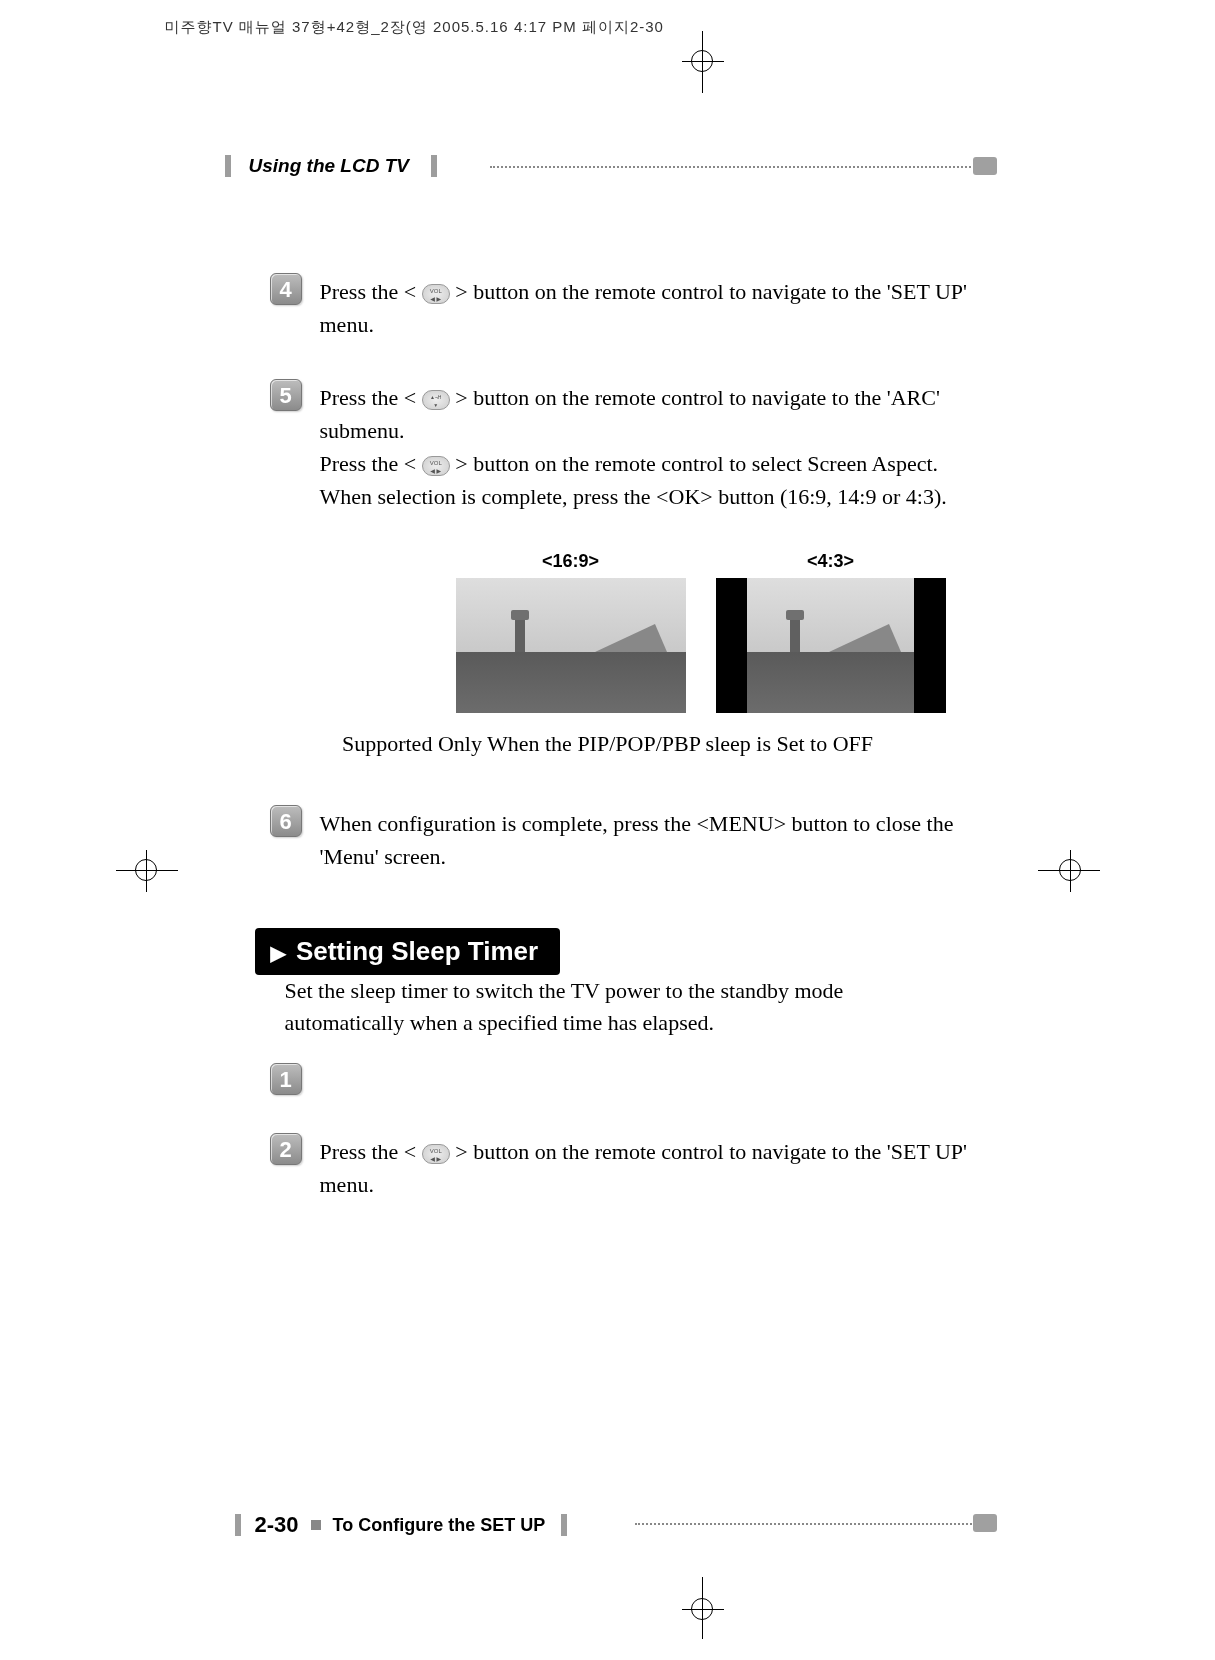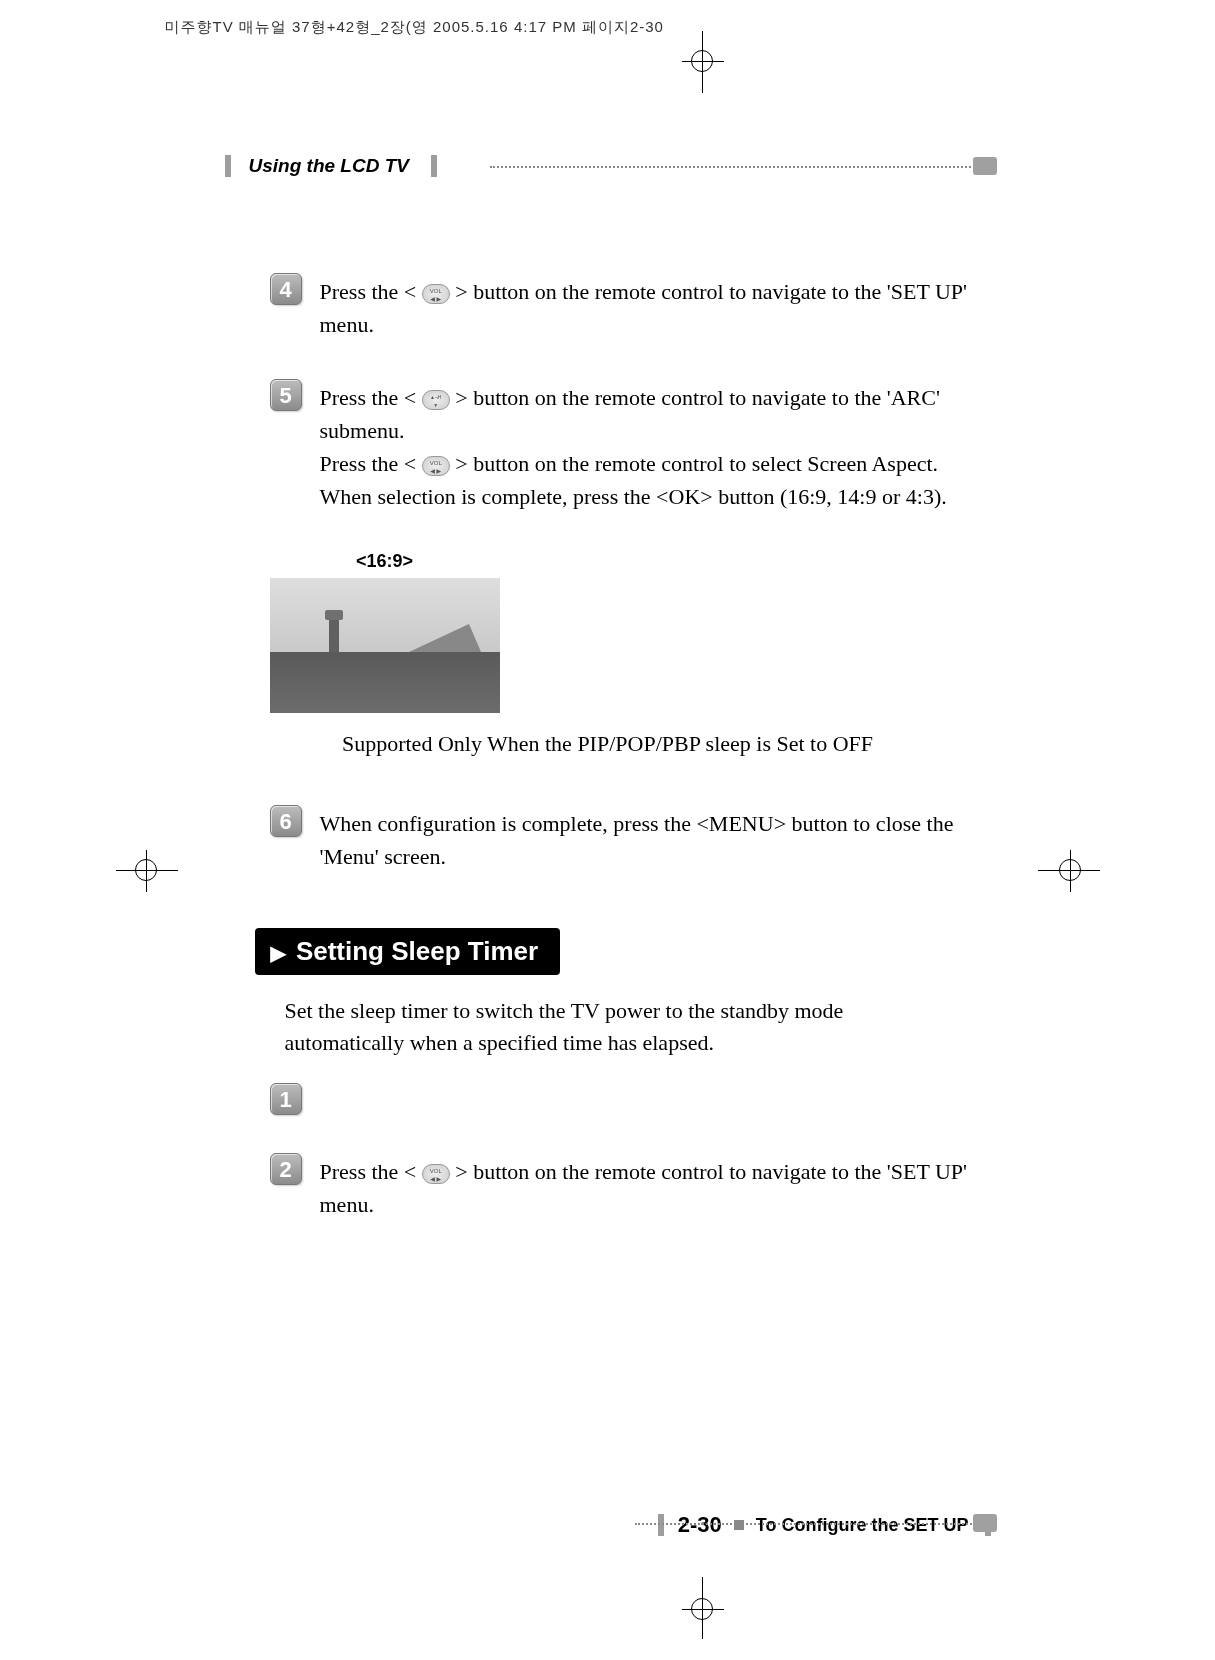--- a/index.html
+++ b/index.html
@@ -150,7 +150,7 @@
 
   .aspect-row {
     display: flex;
-    justify-content: space-between;
+    justify-content: flex-end;
     gap: 30px;
     margin: 0 45px 18px 45px;
   }

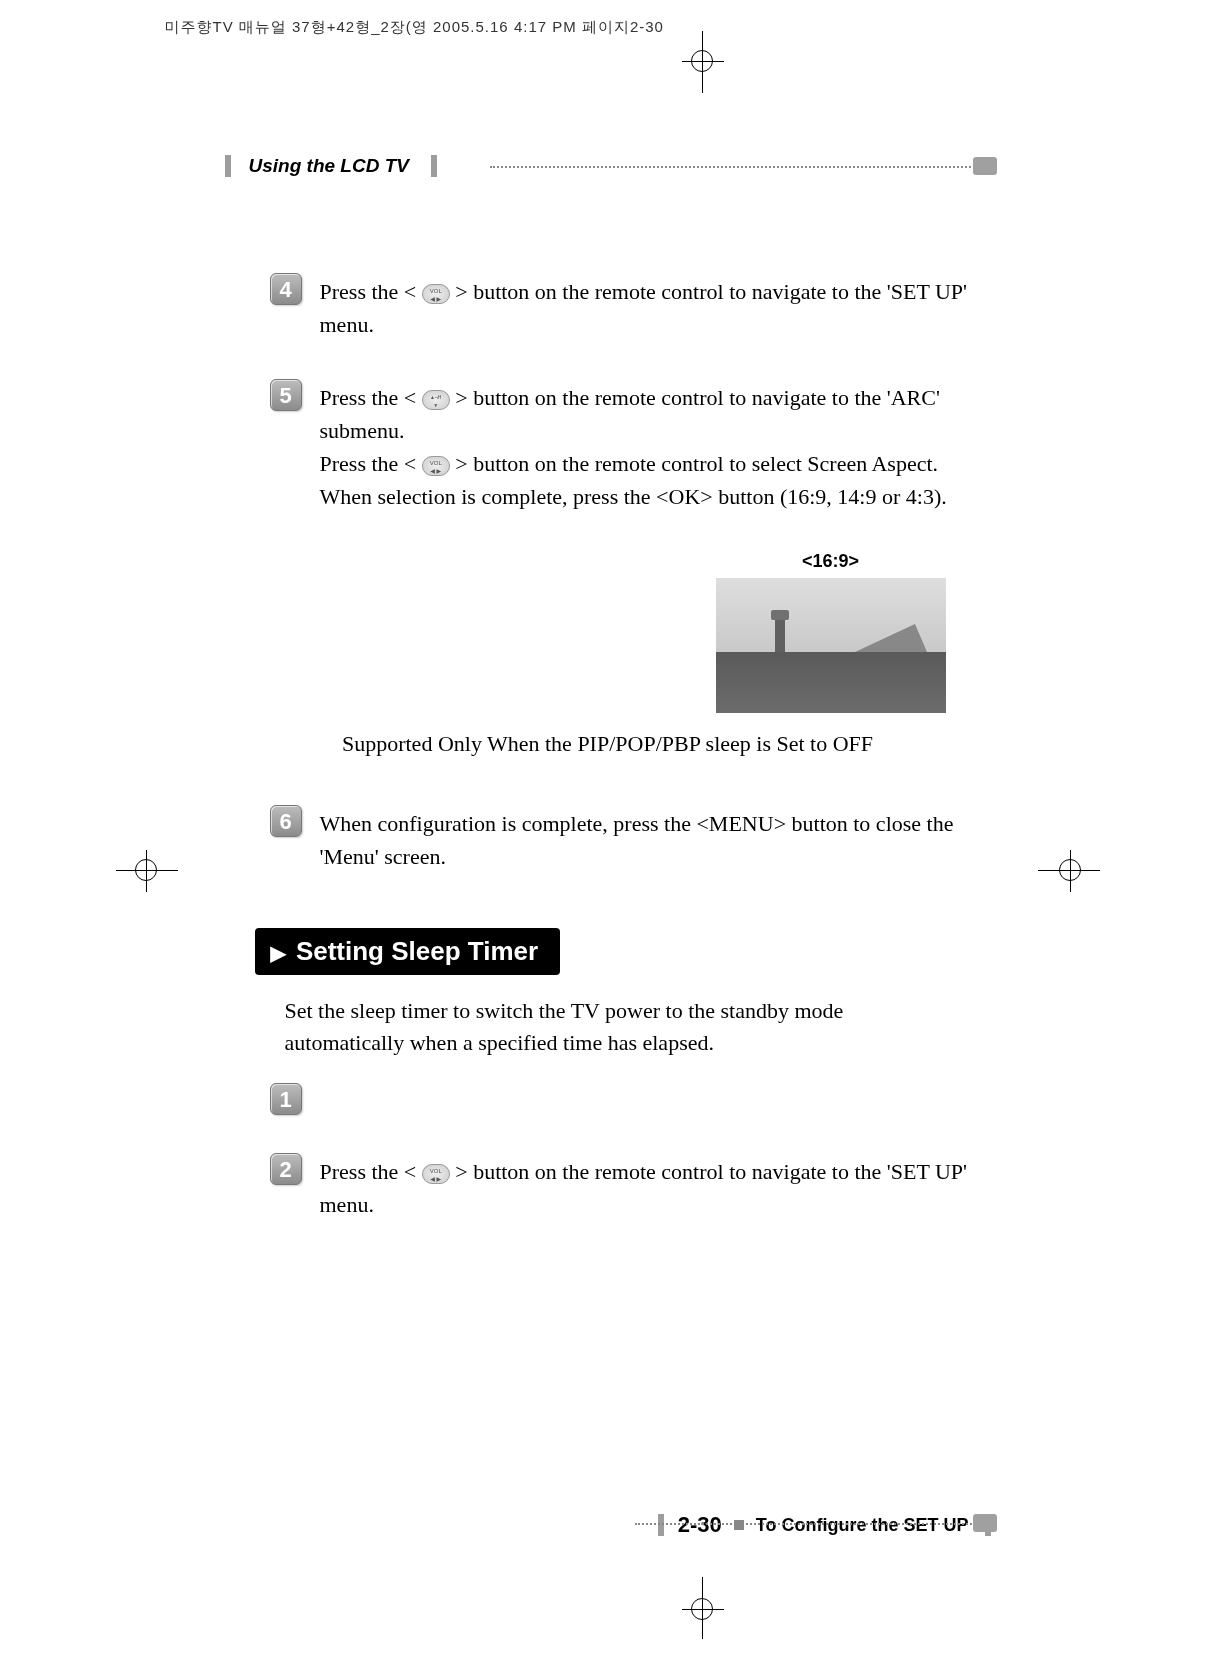--- a/index.html
+++ b/index.html
@@ -378,6 +378,15 @@
             </div>
           </div>
       </div>
+      <div class="aspect-item">
+        <div class="aspect-label">&lt;4:3&gt;</div>
+        <div class="aspect-img a43">
+            <div class="scene">
+              <div class="tower"></div>
+              <div class="mountain"></div>
+            </div>
+          </div>
+      </div>
     </div>
 
     <div class="sub-note">Supported Only When the PIP/POP/PBP sleep is Set to OFF</div>

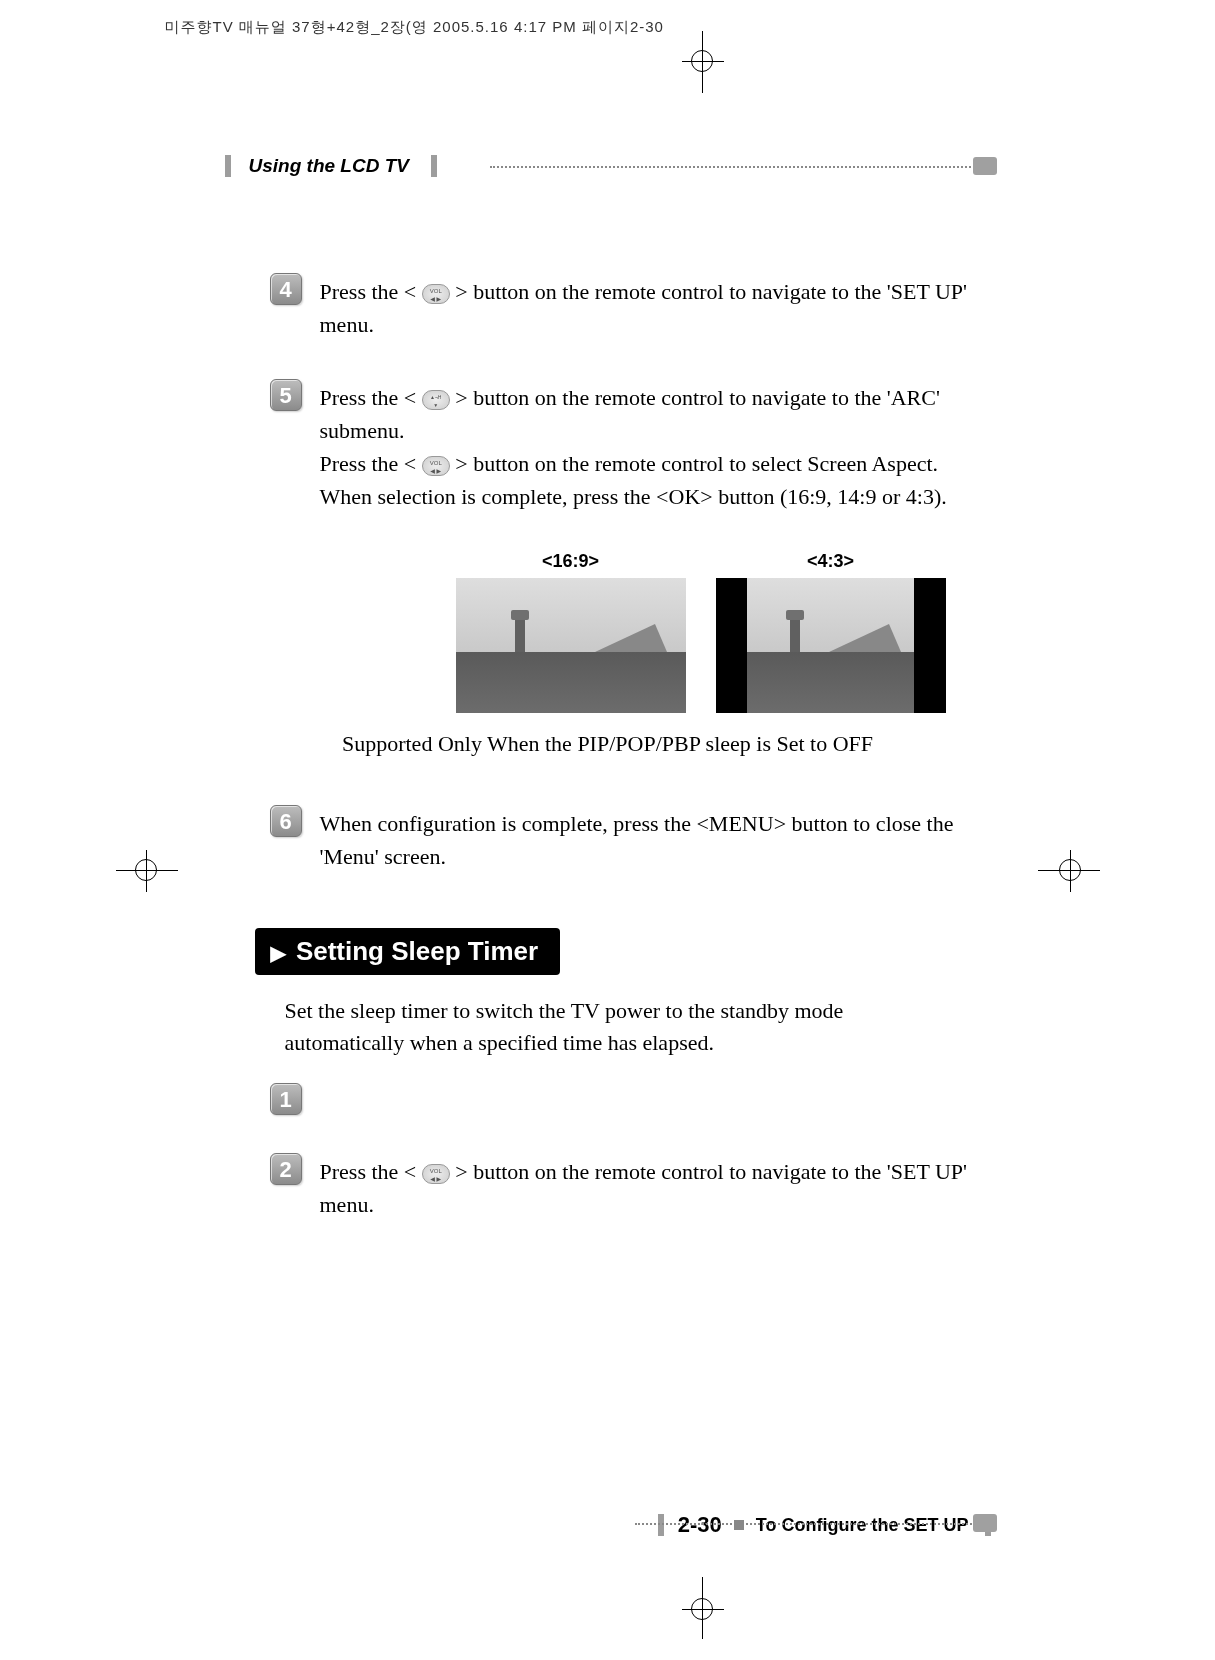--- a/index.html
+++ b/index.html
@@ -216,7 +216,6 @@
     padding: 8px 22px 8px 16px;
     border-radius: 4px;
     margin-left: 30px;
-    margin-bottom: 20px;
   }
   .black-bar::before {
     content: "▶";

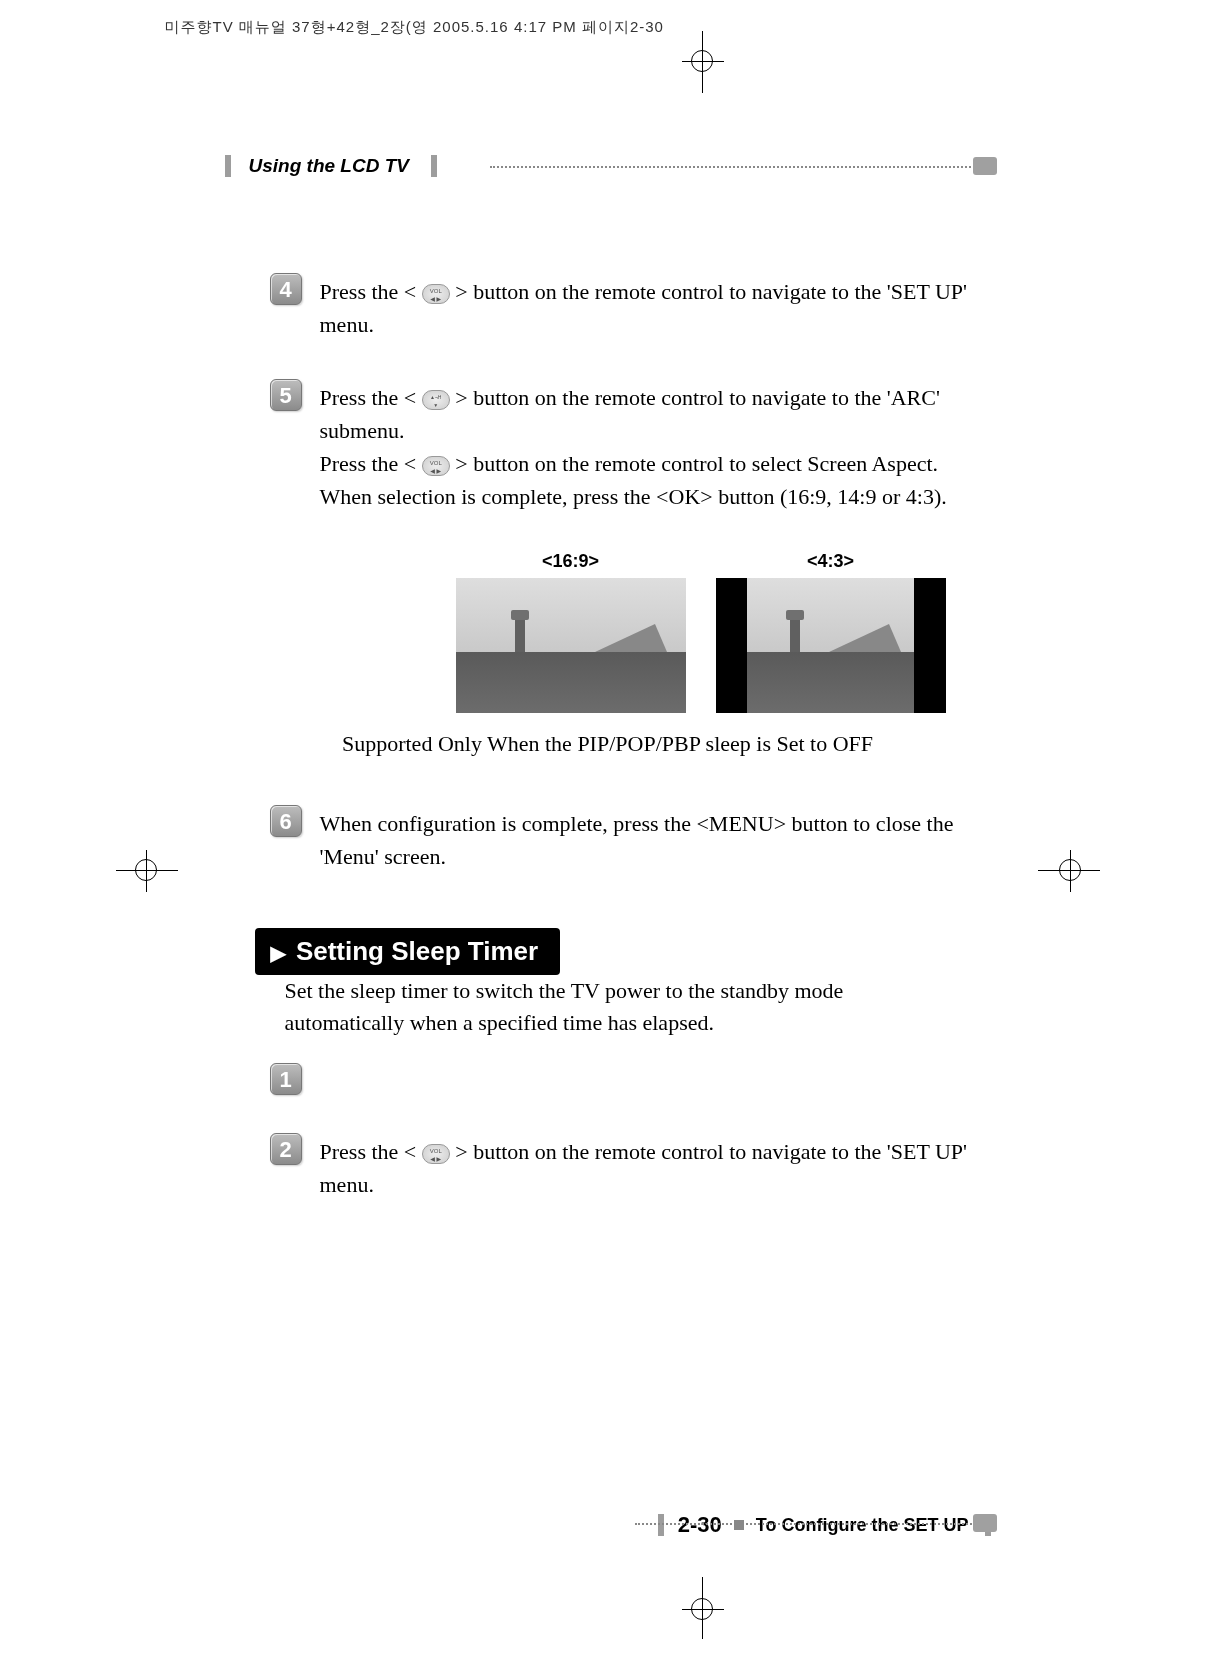--- a/index.html
+++ b/index.html
@@ -260,7 +260,6 @@
     left: 140px;
     right: 130px;
     bottom: 120px;
-    text-align: right;
   }
   .footer-row {
     position: relative;

